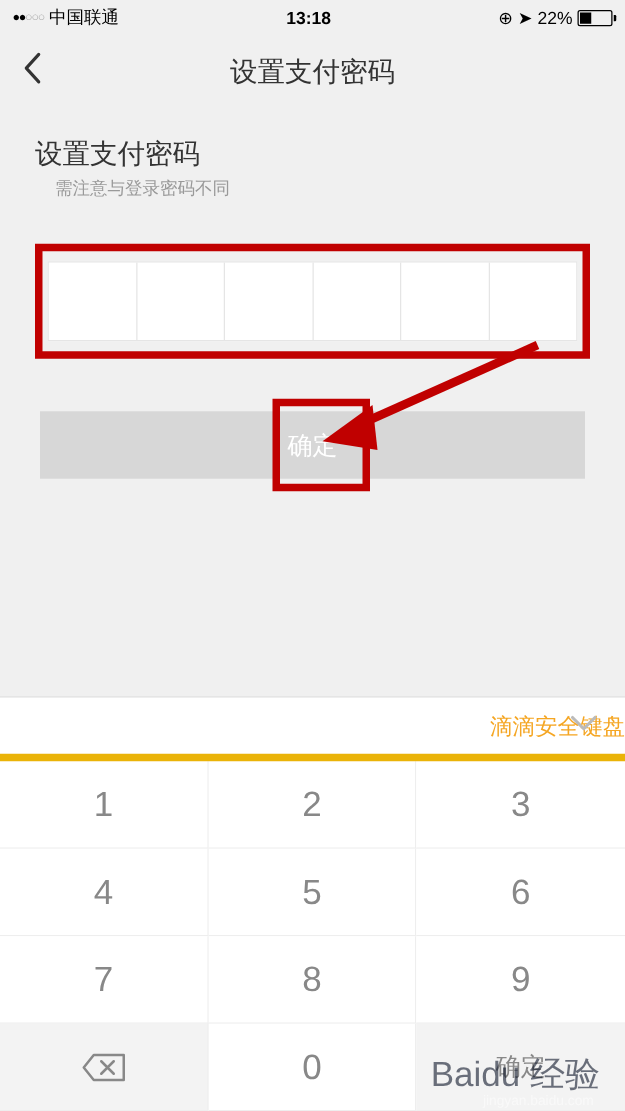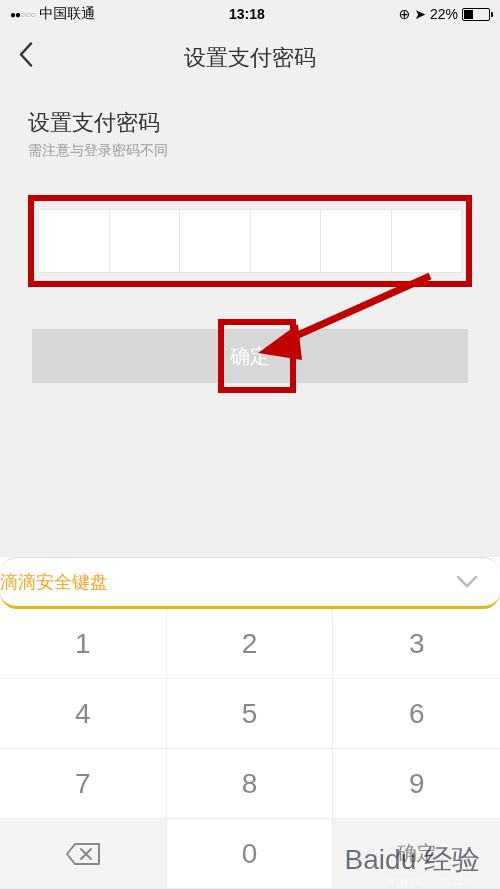--- a/index.html
+++ b/index.html
@@ -84,6 +84,7 @@
     .section-subtitle {
       font-size: 14px;
       color: #999;
+      margin-left: 16px;
     }
     .pw-area {
       margin-top: 35px;

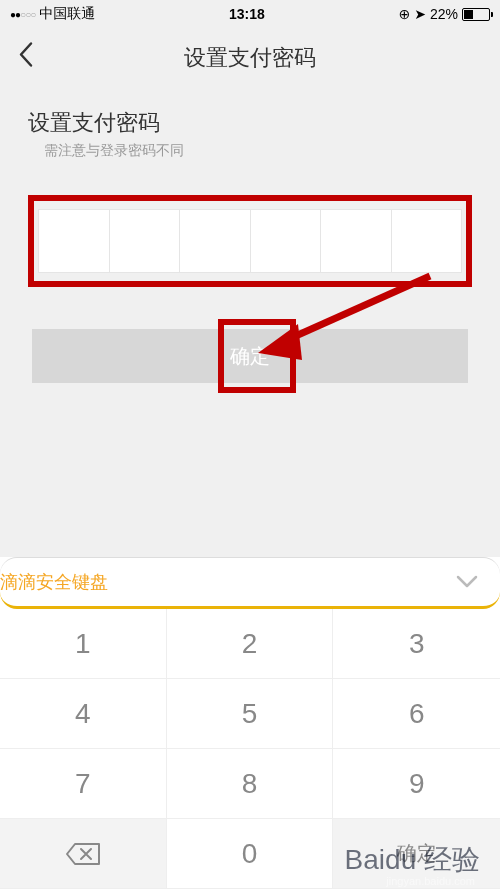--- a/index.html
+++ b/index.html
@@ -148,11 +148,10 @@
       height: 52px;
       display: flex;
       align-items: center;
-      justify-content: flex-start;
+      justify-content: flex-end;
       position: relative;
       border-top: 1px solid #ddd;
-      border-bottom: 3px solid #eab308;
-      border-radius: 17px;
+      border-bottom: 6px solid #eab308;
     }
     .kb-title {
       color: #f5a623;

